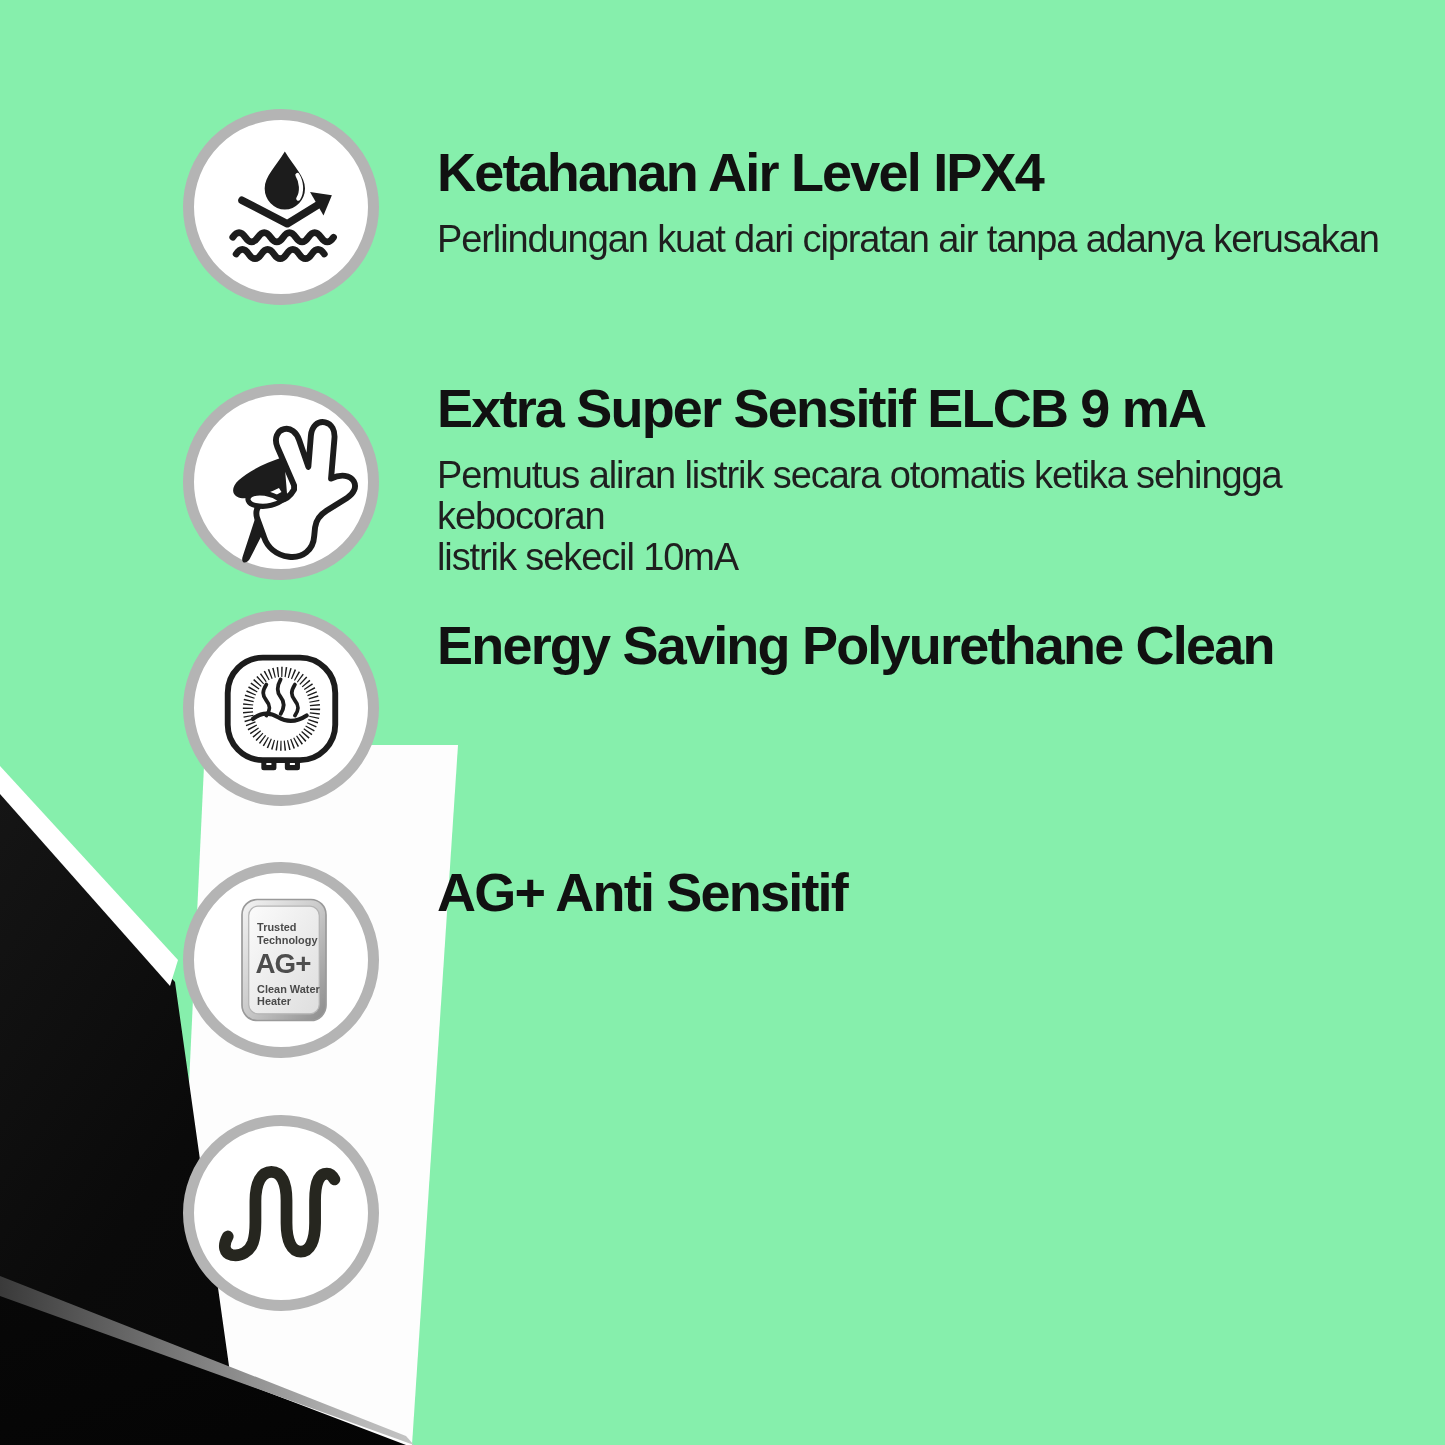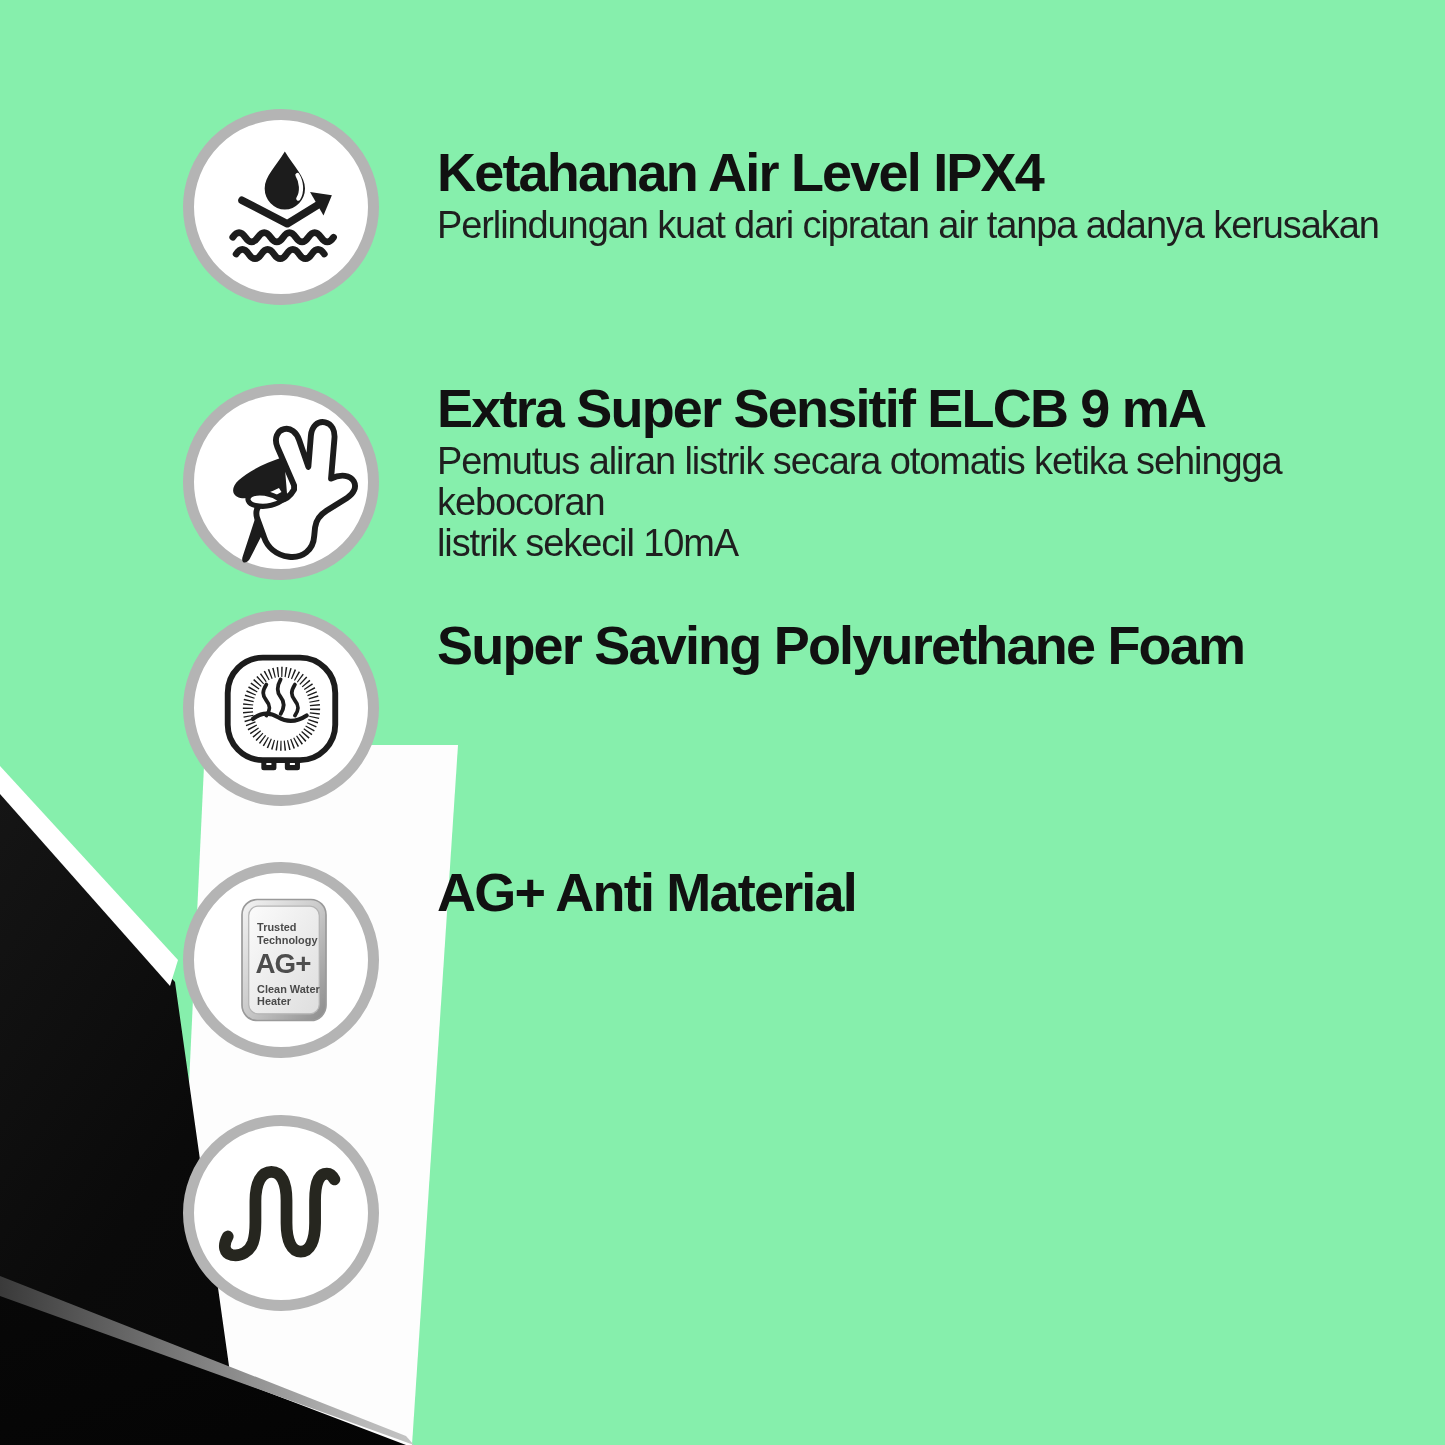--- a/index.html
+++ b/index.html
@@ -44,7 +44,7 @@
     letter-spacing:-1.8px;color:#111;white-space:pre-wrap;
   }
   .feature-text p{
-    margin:4px 0 0 0;font-size:38px;line-height:41px;font-weight:400;
+    margin:18px 0 0 0;font-size:38px;line-height:41px;font-weight:400;
     letter-spacing:-1.1px;color:#1f1f1f;white-space:pre-wrap;
   }
   .ink{stroke:#1c1c1c;fill:none;stroke-linecap:round;stroke-linejoin:round;}

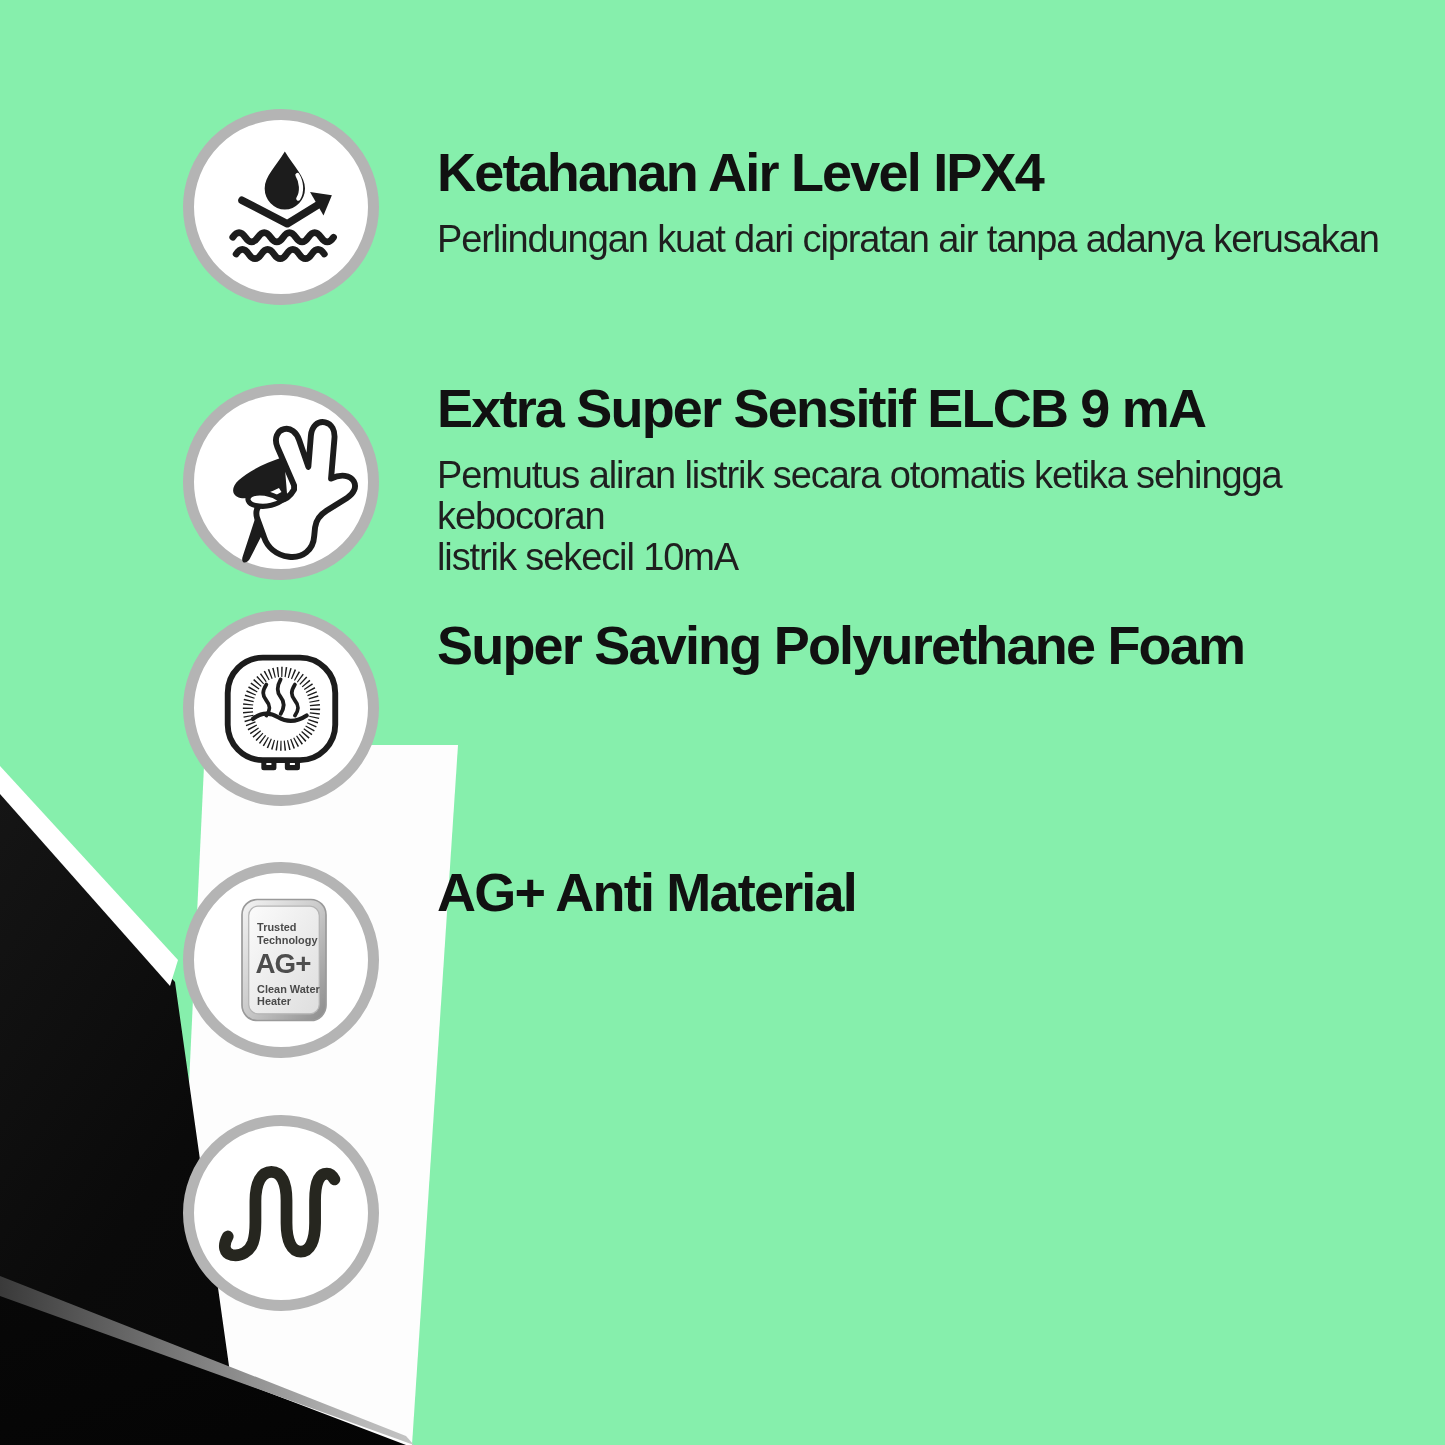--- a/index.html
+++ b/index.html
@@ -100,7 +100,7 @@
     </svg>
   </div>
   <div class="feature-text" style="top:617px">
-    <h3>Super Saving Polyurethane Foam</h3>
+    <h3>Energy Saving Polyurethane Clean</h3>
   </div>
 
   <div class="icon-circle" style="top:862px">

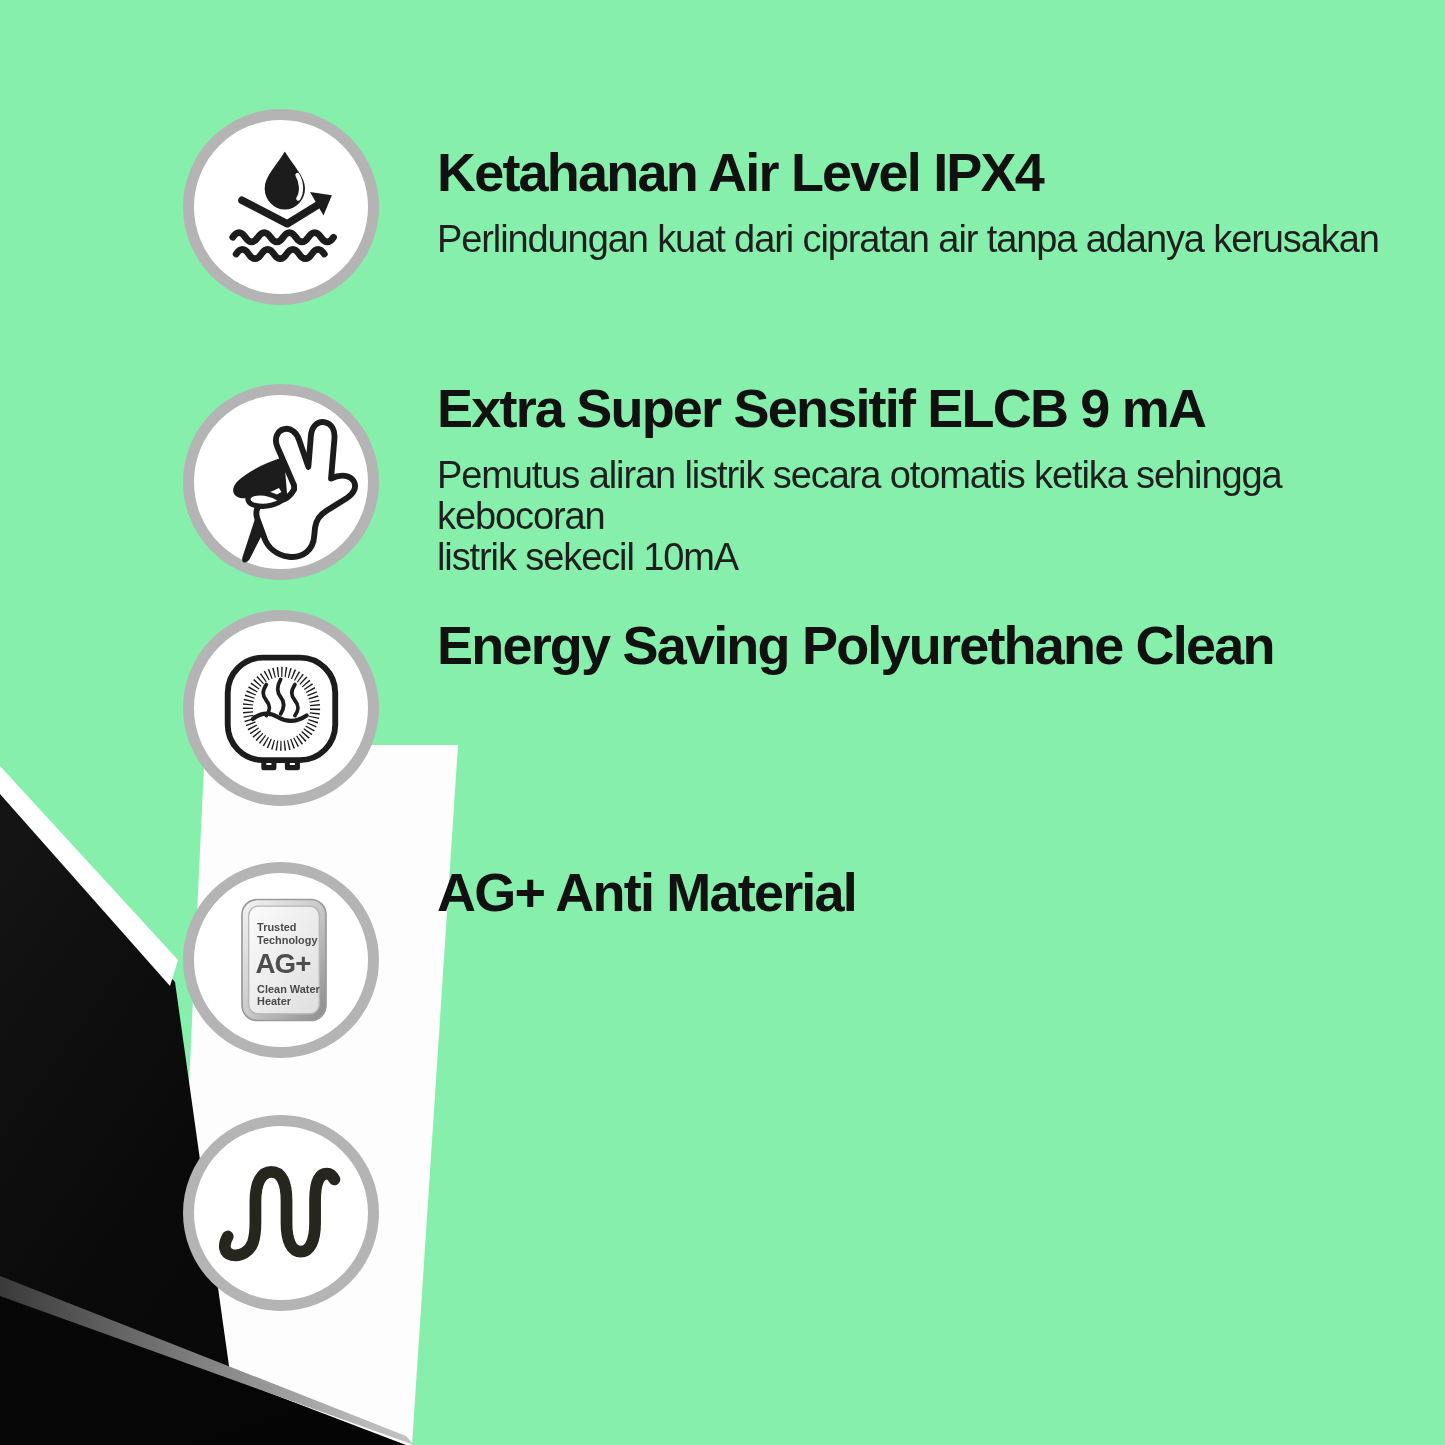--- a/index.html
+++ b/index.html
@@ -126,7 +126,7 @@
     </svg>
   </div>
   <div class="feature-text" style="top:864px">
-    <h3>AG+ Anti Material</h3>
+    <h3>AG+ Anti Sensitif</h3>
   </div>
 
   <div class="icon-circle" style="top:1115px">

